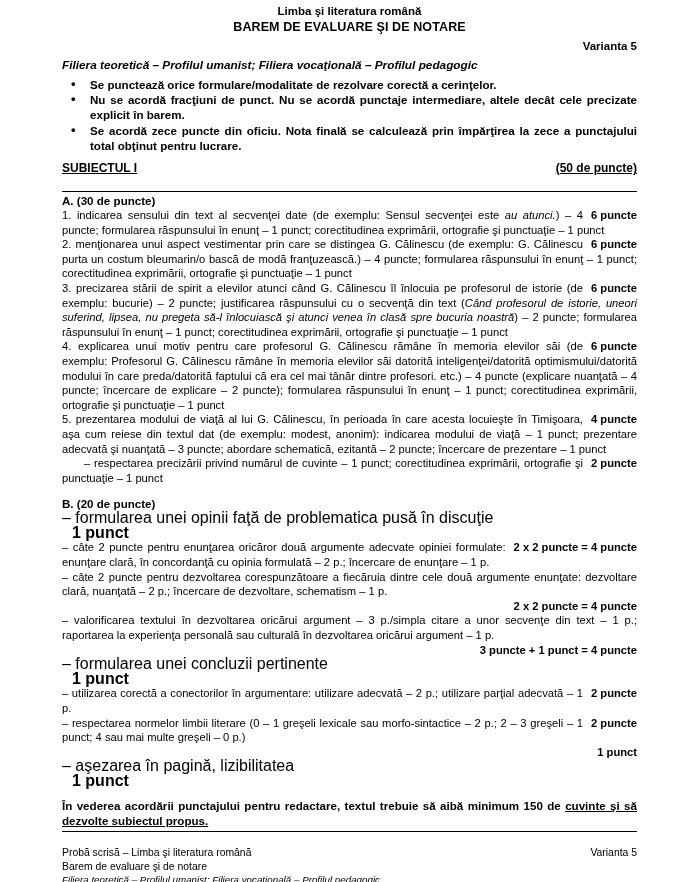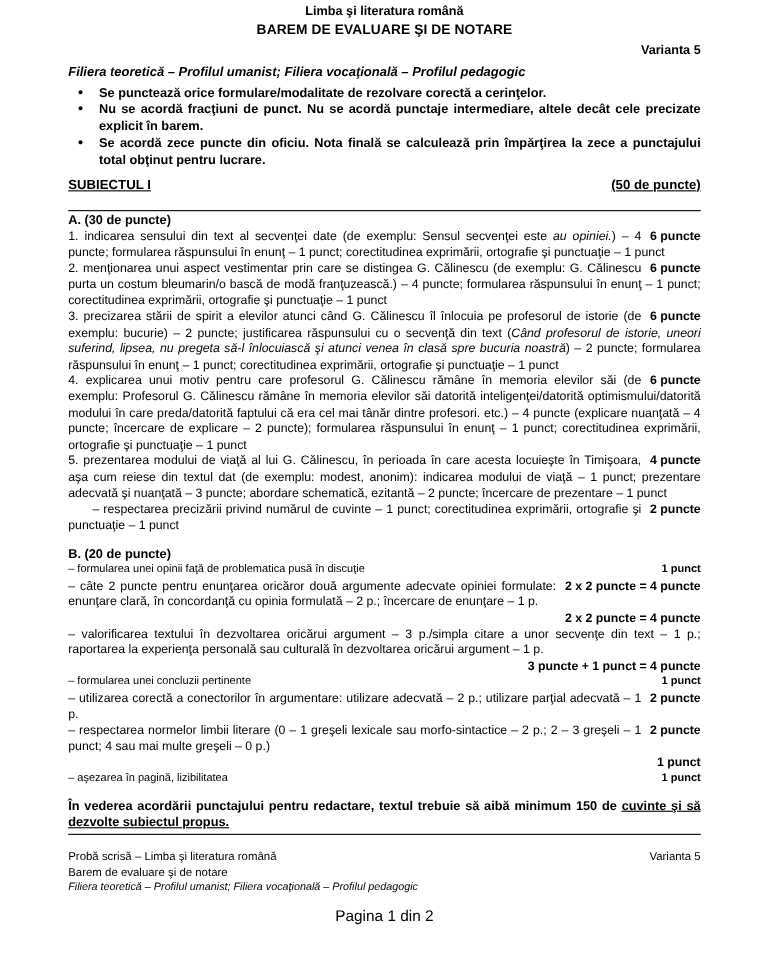--- a/index.html
+++ b/index.html
@@ -209,7 +209,7 @@
 
     <div class="p j">
       <span class="pts">6 puncte</span>
-      <span>1. indicarea sensului din text al secvenţei date (de exemplu: Sensul secvenţei este </span><i>au opiniei.</i><span>) – 4 puncte; formularea răspunsului în enunţ – 1 punct; corectitudinea exprimării, ortografie şi punctuaţie – 1 punct</span>
+      <span>1. indicarea sensului din text al secvenţei date (de exemplu: Sensul secvenţei este </span><i>au atunci.</i><span>) – 4 puncte; formularea răspunsului în enunţ – 1 punct; corectitudinea exprimării, ortografie şi punctuaţie – 1 punct</span>
     </div>
     <div class="clear"></div>
 

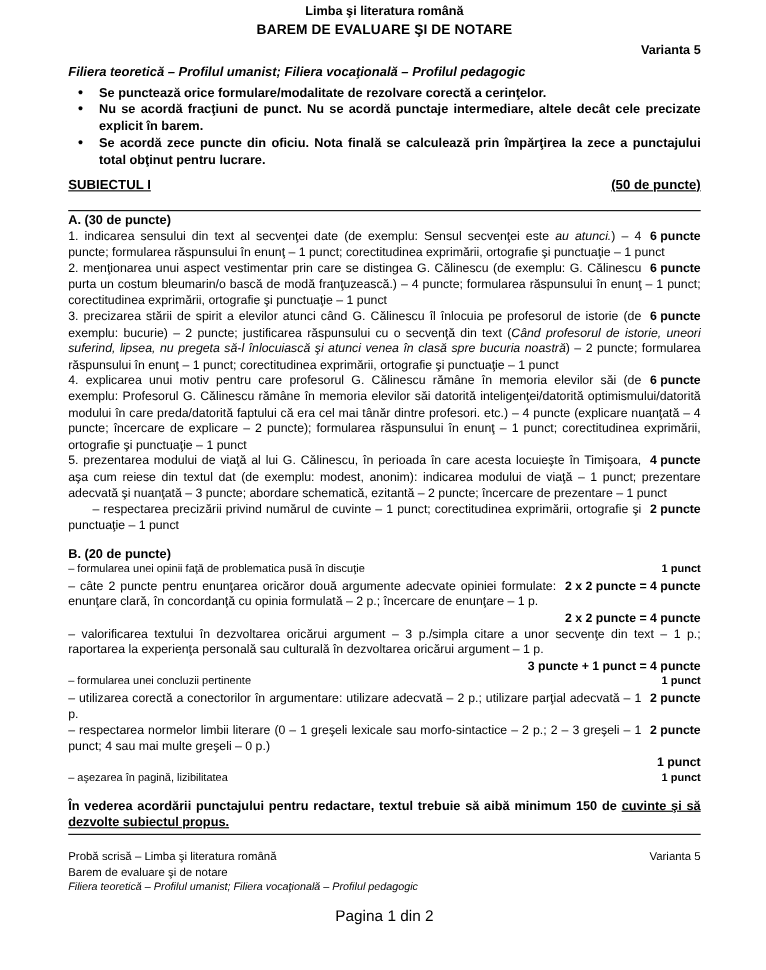--- a/index.html
+++ b/index.html
@@ -128,10 +128,11 @@
   
   .row {
     display: flex;
-    justify-content: space-between;
+    justify-content: flex-end;
     align-items: baseline;
-    font-size: 10px;
+    font-size: 16px;
     line-height: 14.6px;
+    flex-direction: column;
   }
   .row .lt { flex: 0 1 auto; }
   .row .rt { font-weight: bold; white-space: nowrap; padding-left: 10px; }

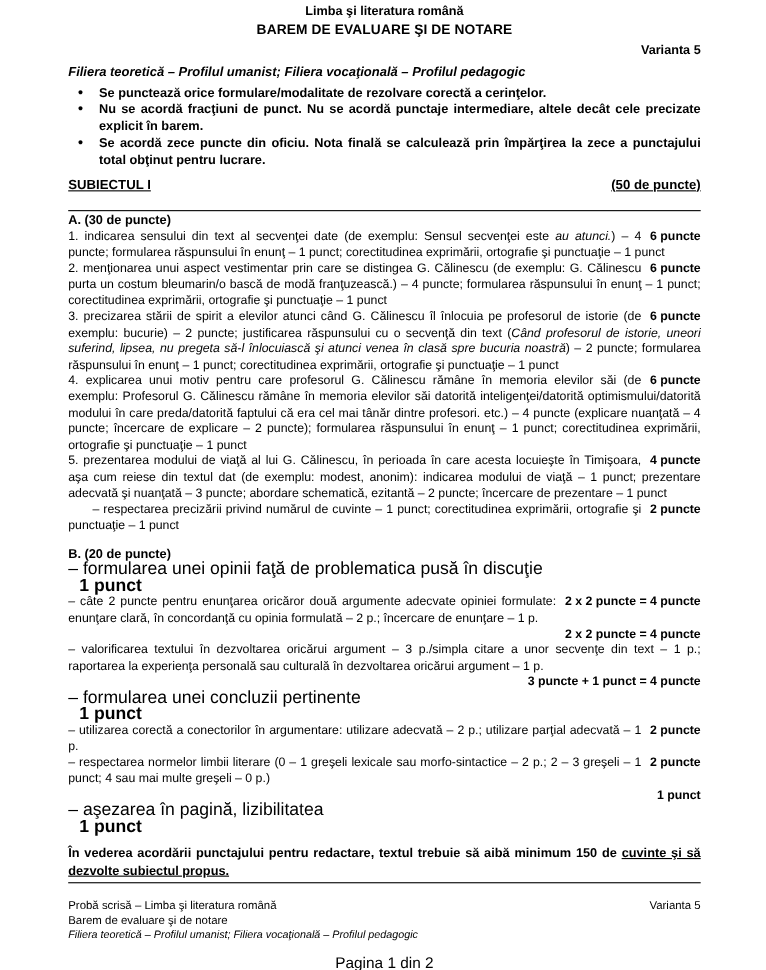--- a/index.html
+++ b/index.html
@@ -257,6 +257,9 @@
     </div>
     <div class="clear"></div>
 
+    <div class="p j">
+      <span>– câte 2 puncte pentru dezvoltarea corespunzătoare a fiecăruia dintre cele două argumente enunţate: dezvoltare clară, nuanţată – 2 p.; încercare de dezvoltare, schematism – 1 p.</span>
+    </div>
     <div class="right-pts">2 x 2 puncte = 4 puncte</div>
 
     <div class="p j">

